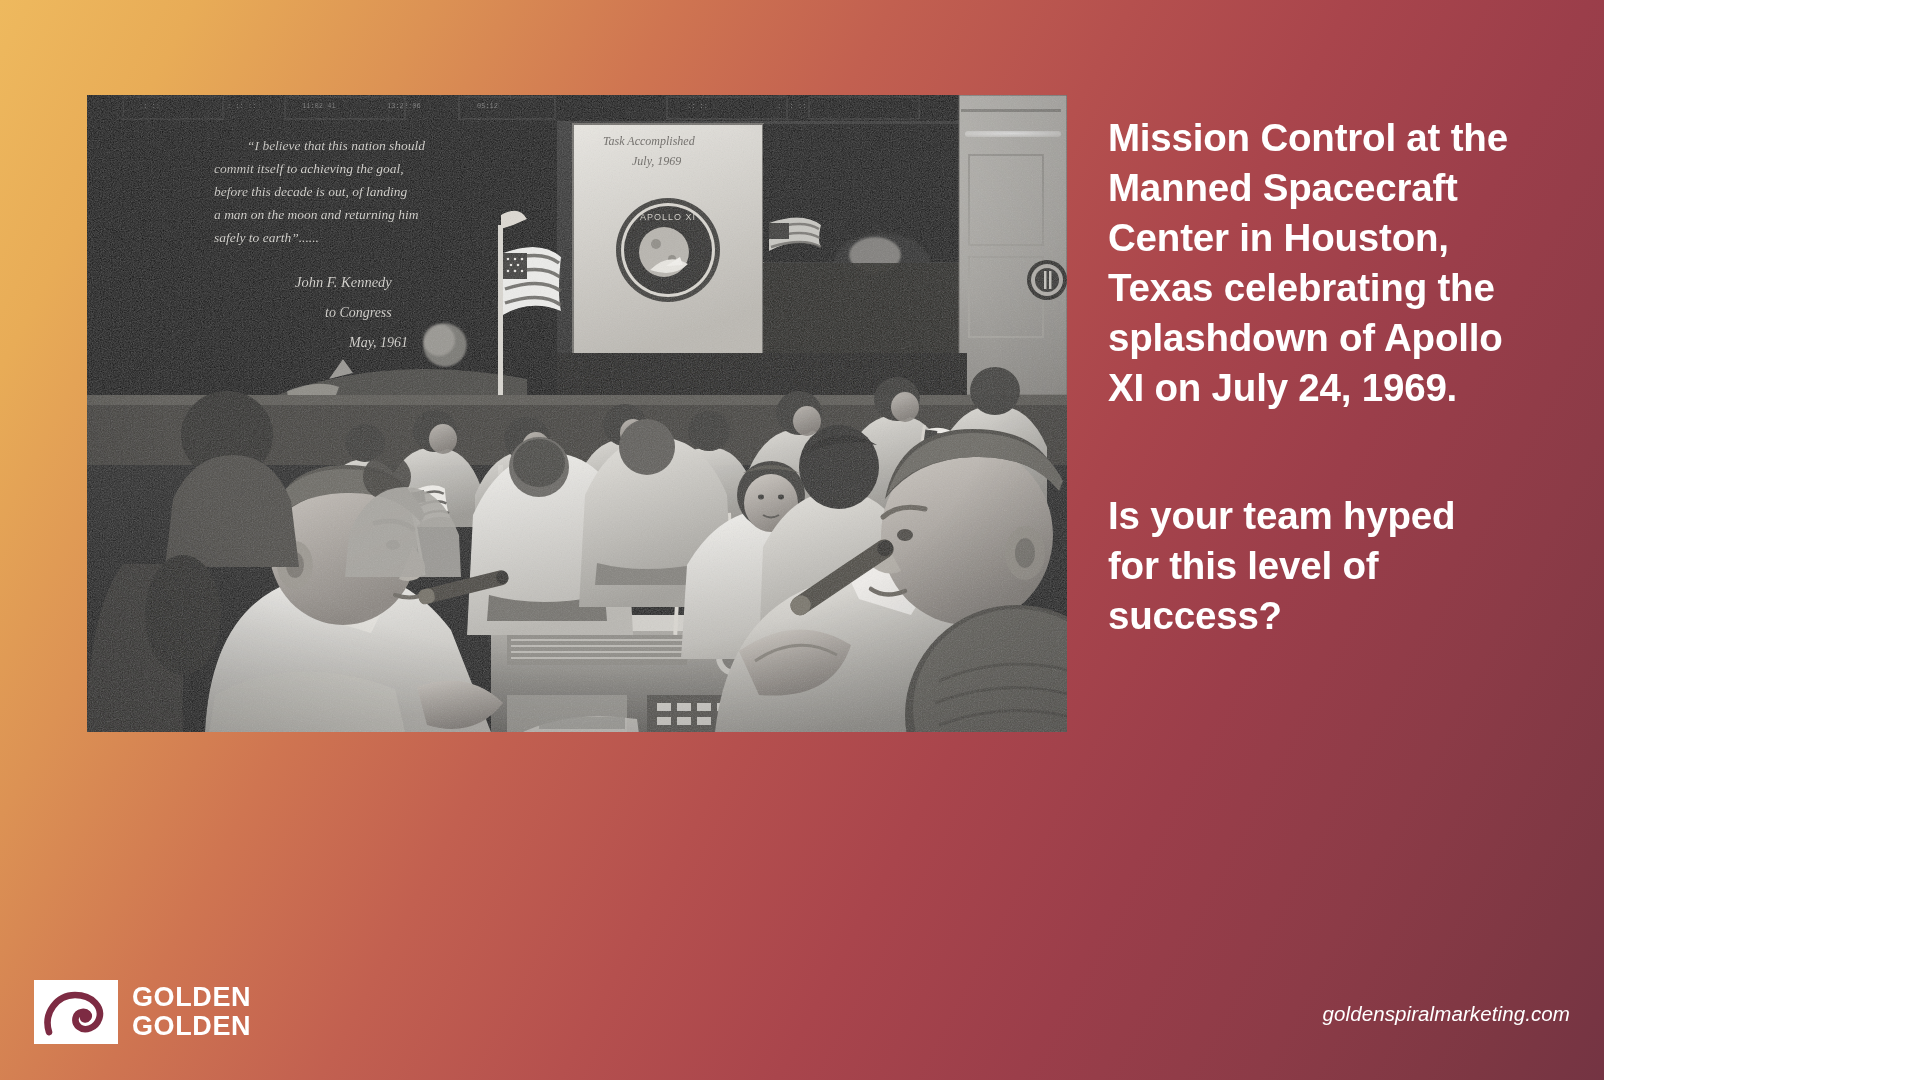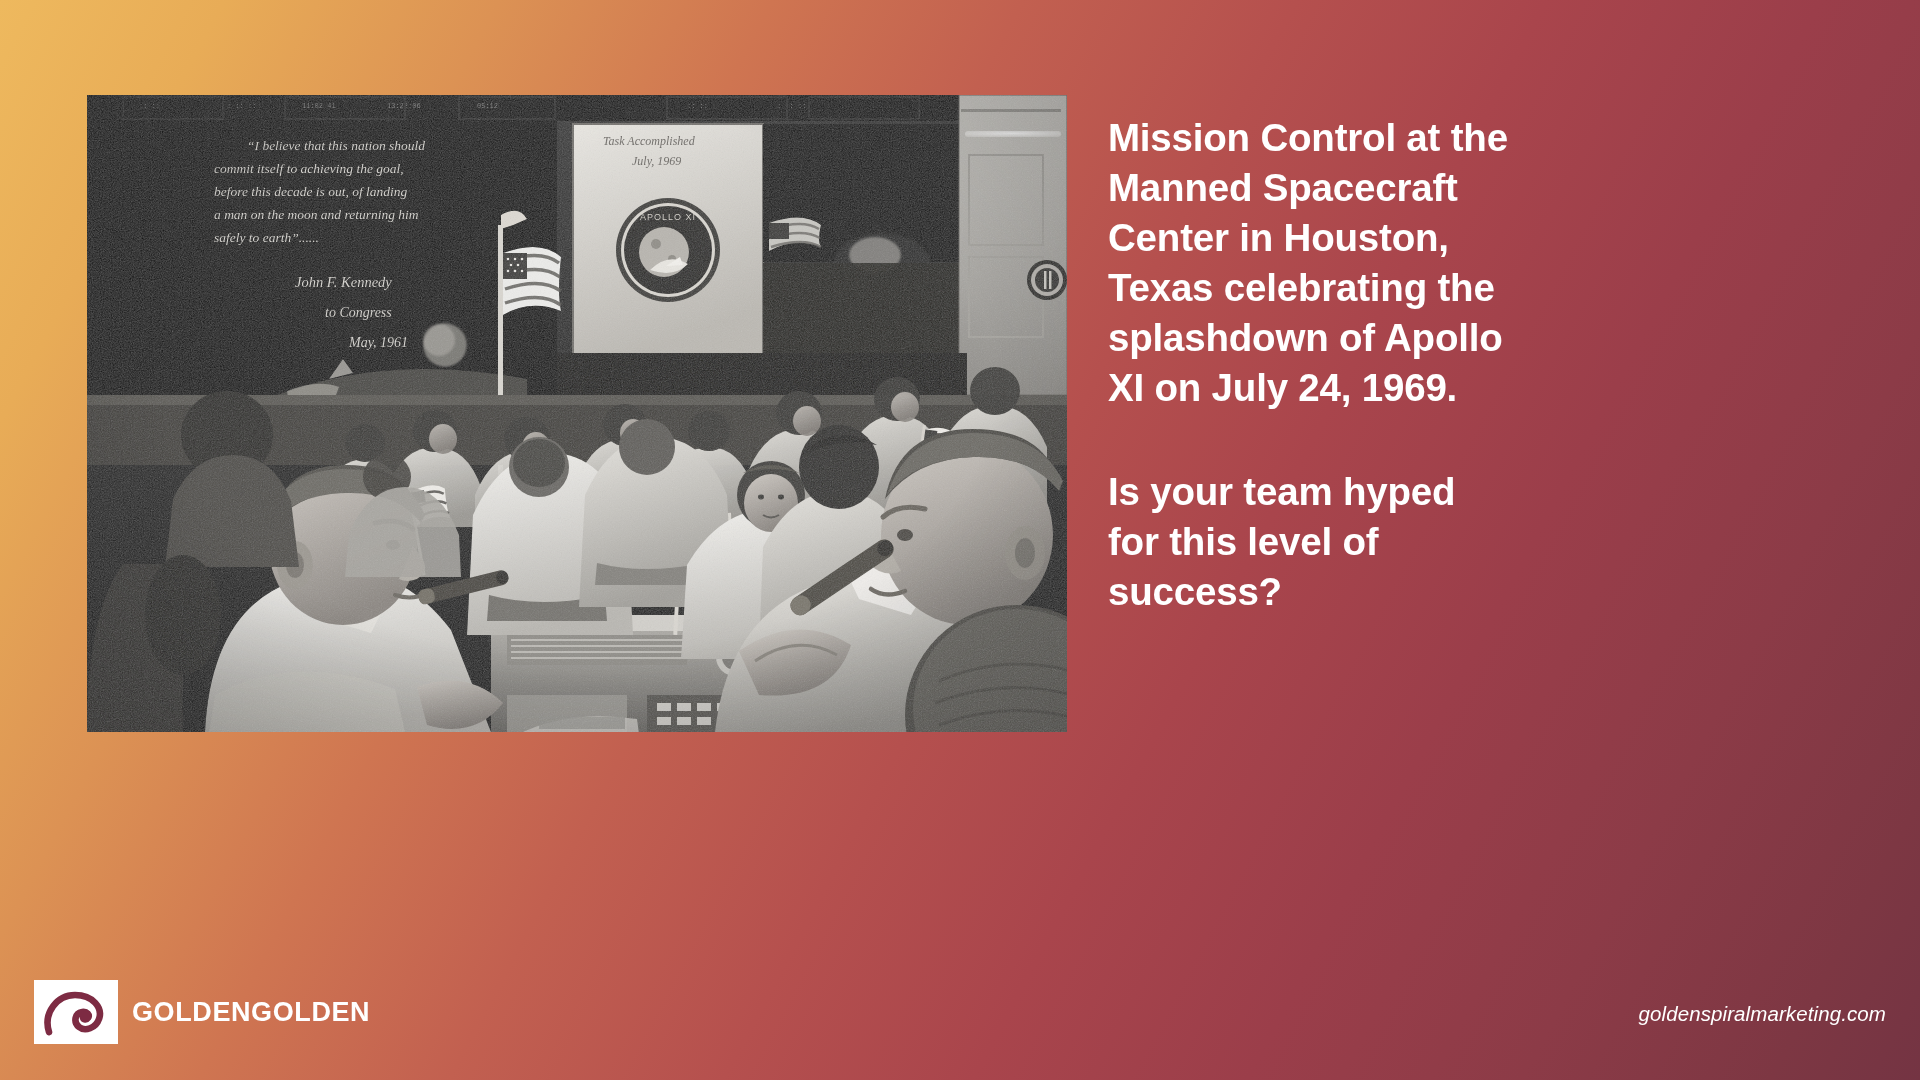--- a/index.html
+++ b/index.html
@@ -13,7 +13,7 @@
 
   #canvas {
     position: relative;
-    width: 1920px;
+    width: 1604px;
     height: 1080px;
     background:
       linear-gradient(118deg,

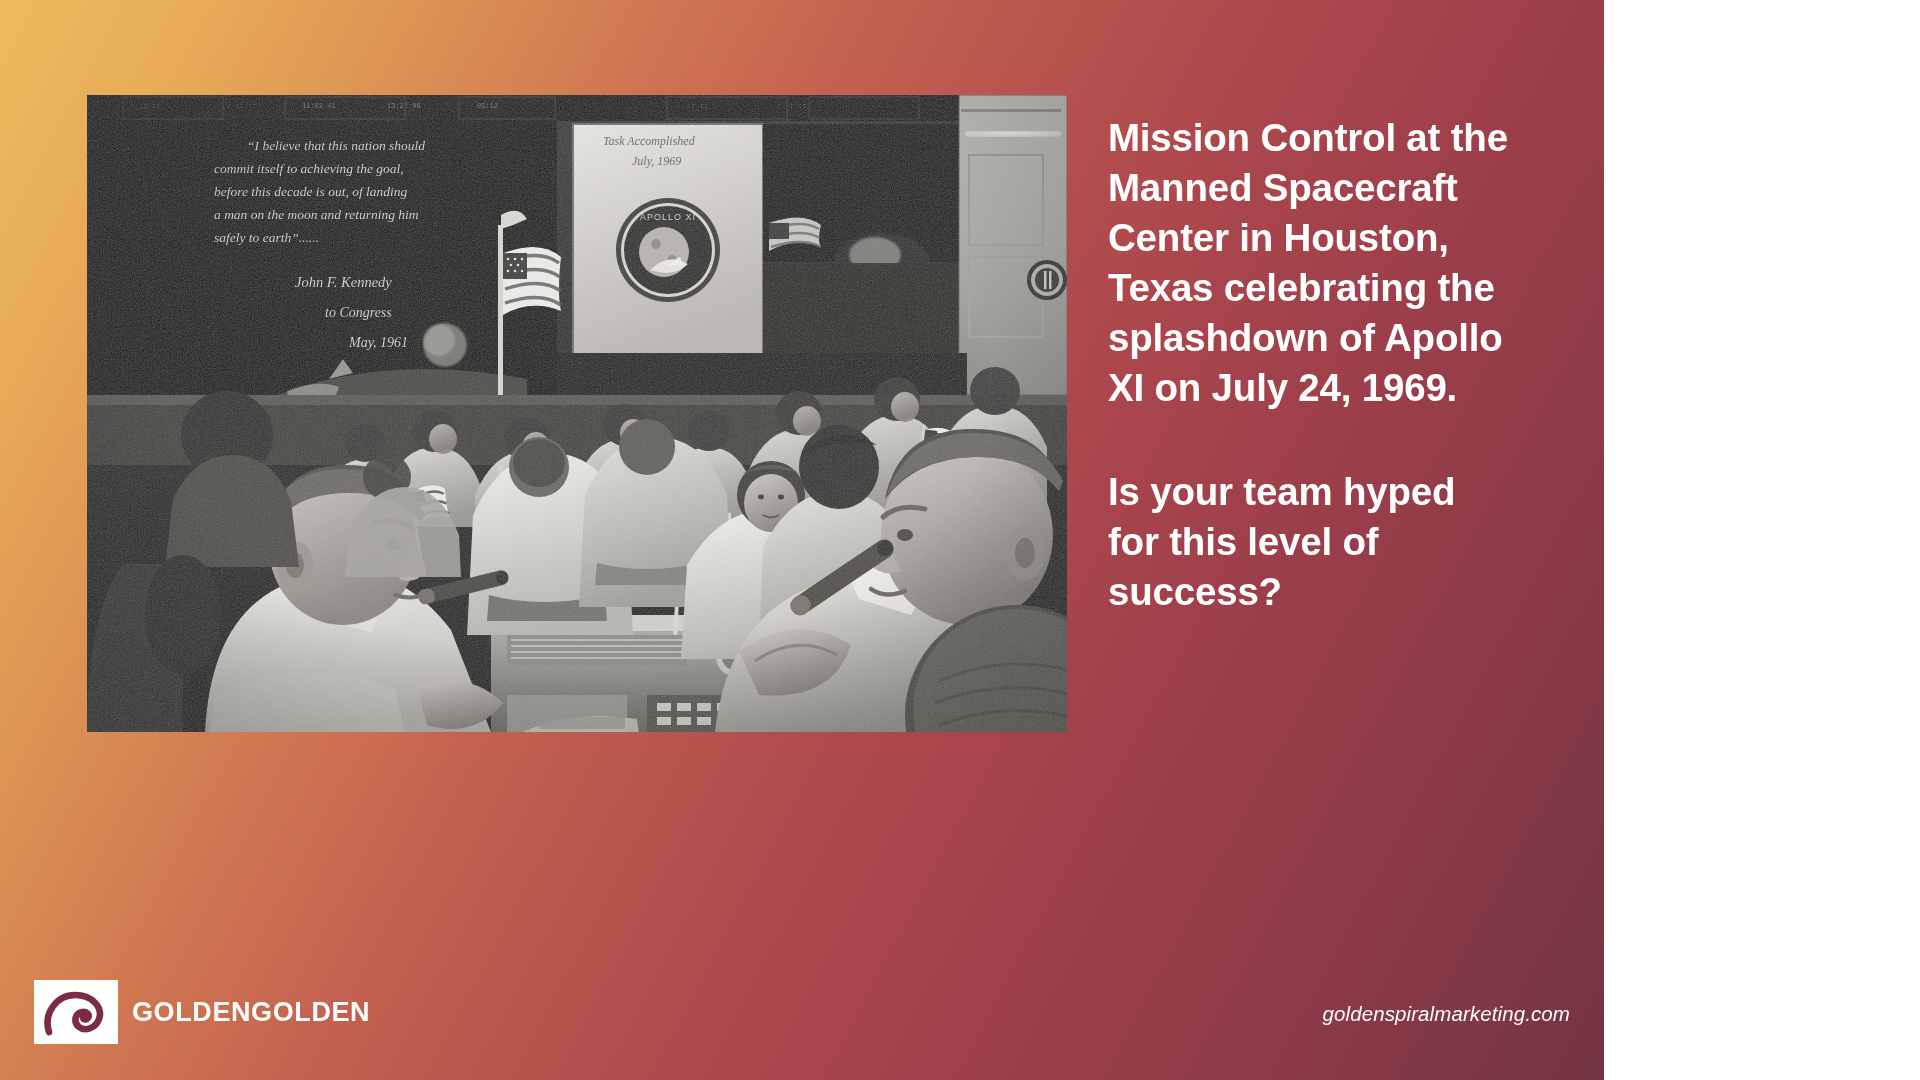--- a/index.html
+++ b/index.html
@@ -61,7 +61,7 @@
     white-space: pre-line;
   }
 
-  #caption-para-2 { margin-top: 54px; }
+  #caption-para-2 { margin-top: 78px; }
 
   
   #logo-lockup {

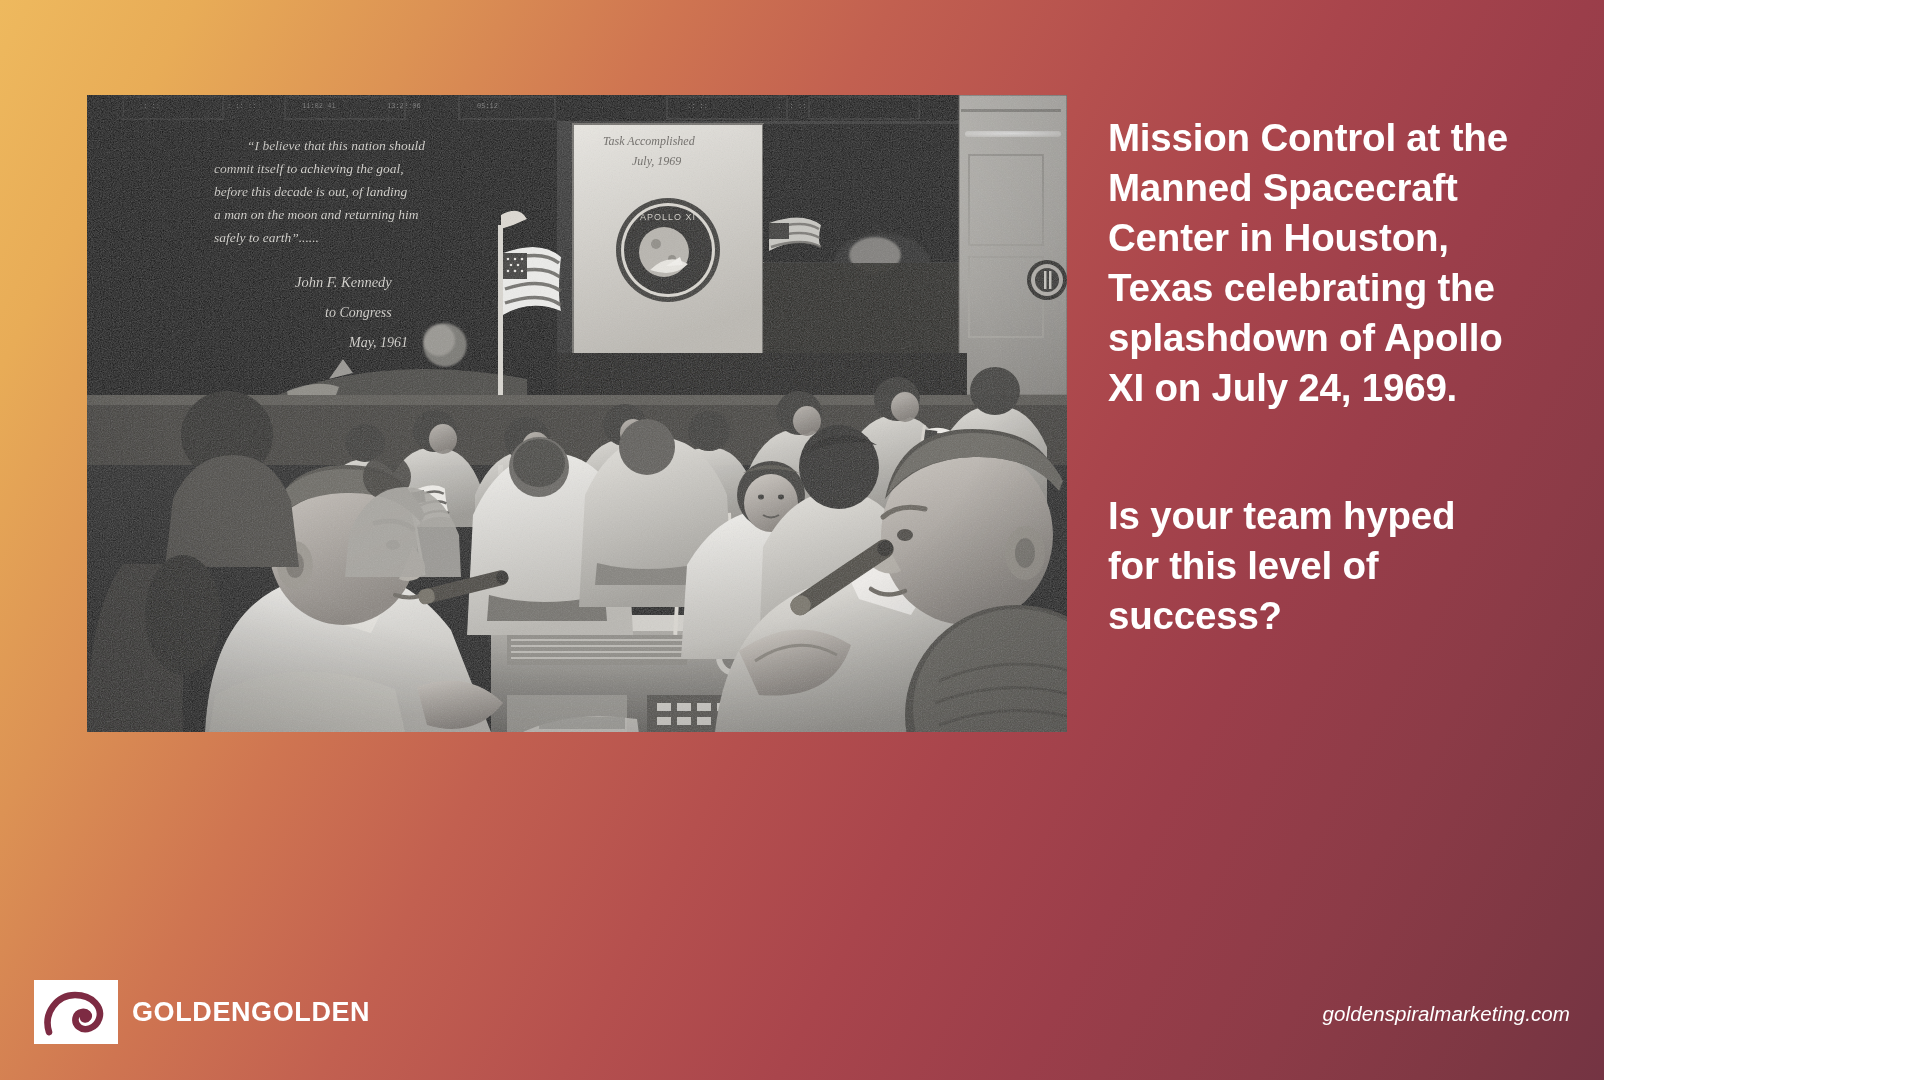--- a/index.html
+++ b/index.html
@@ -87,7 +87,7 @@
 
   #logo-wordmark {
     display: flex;
-    flex-direction: row;
+    flex-direction: column;
     justify-content: center;
     color: #ffffff;
     font-weight: bold;

